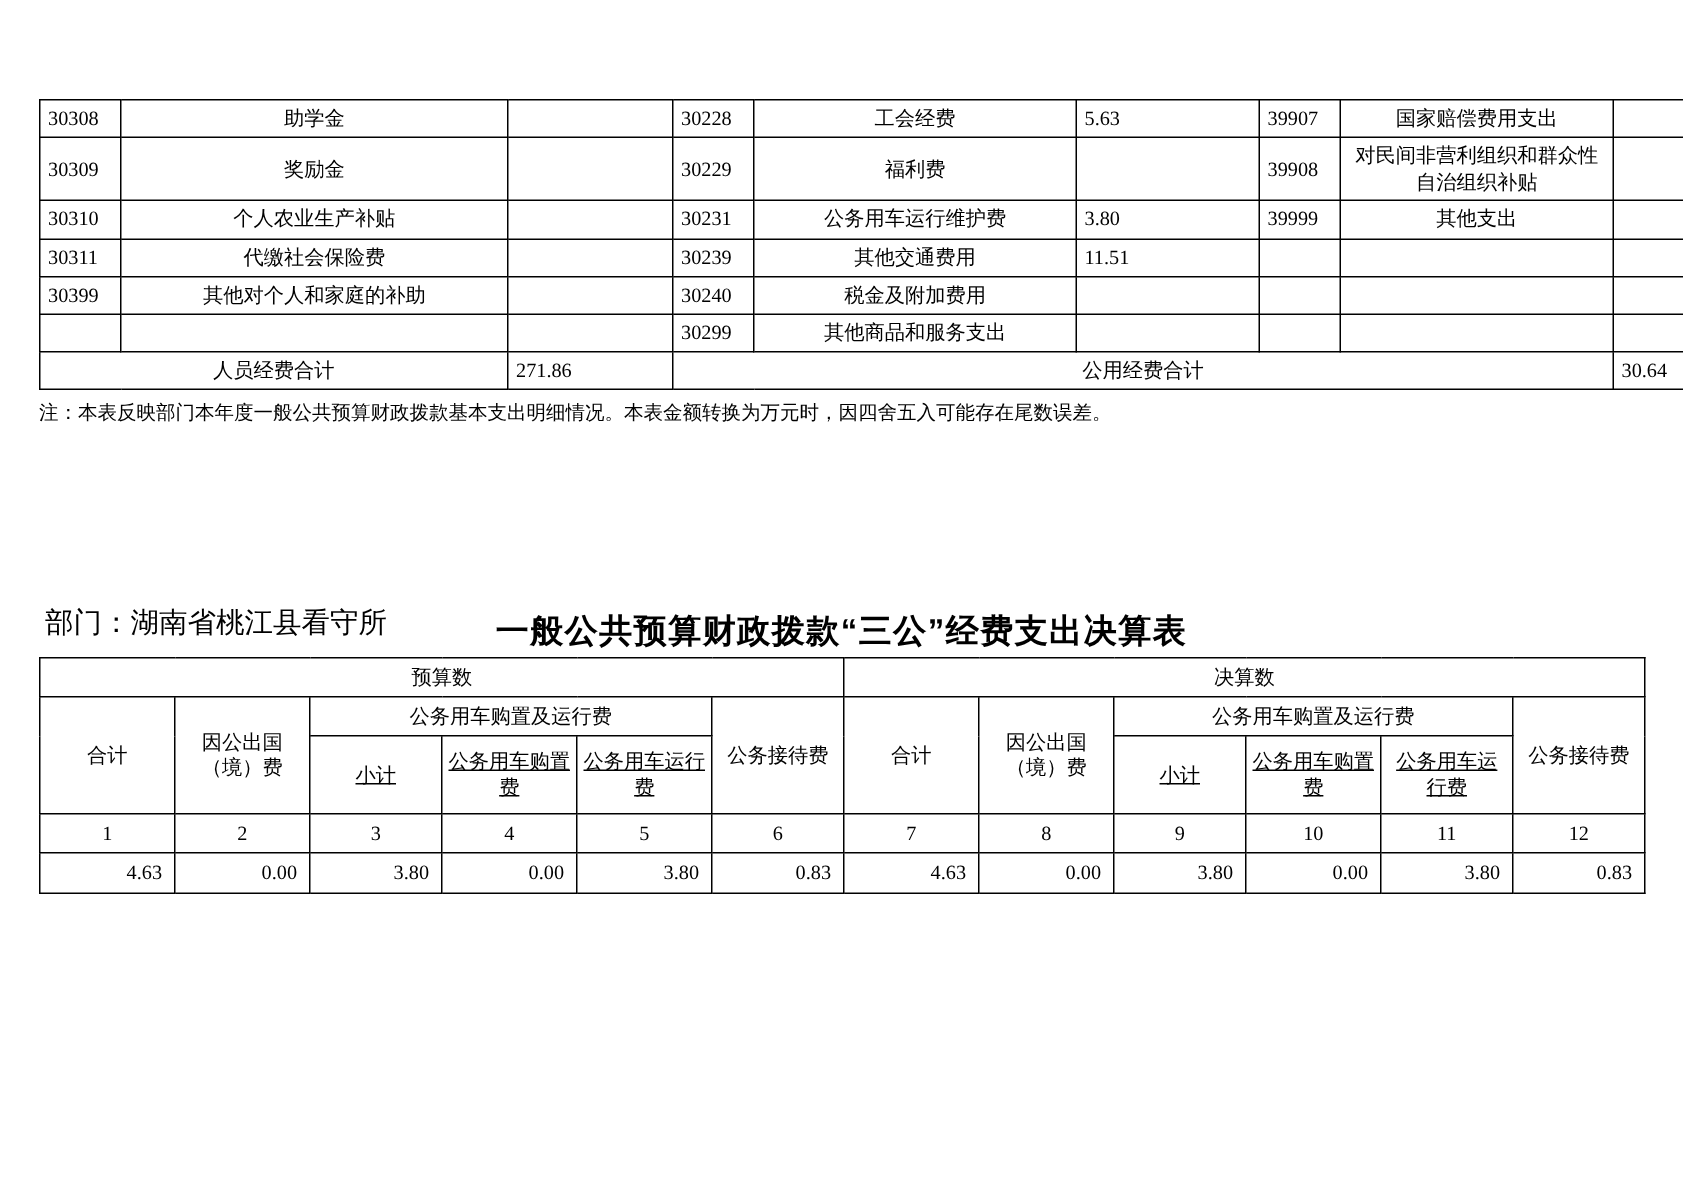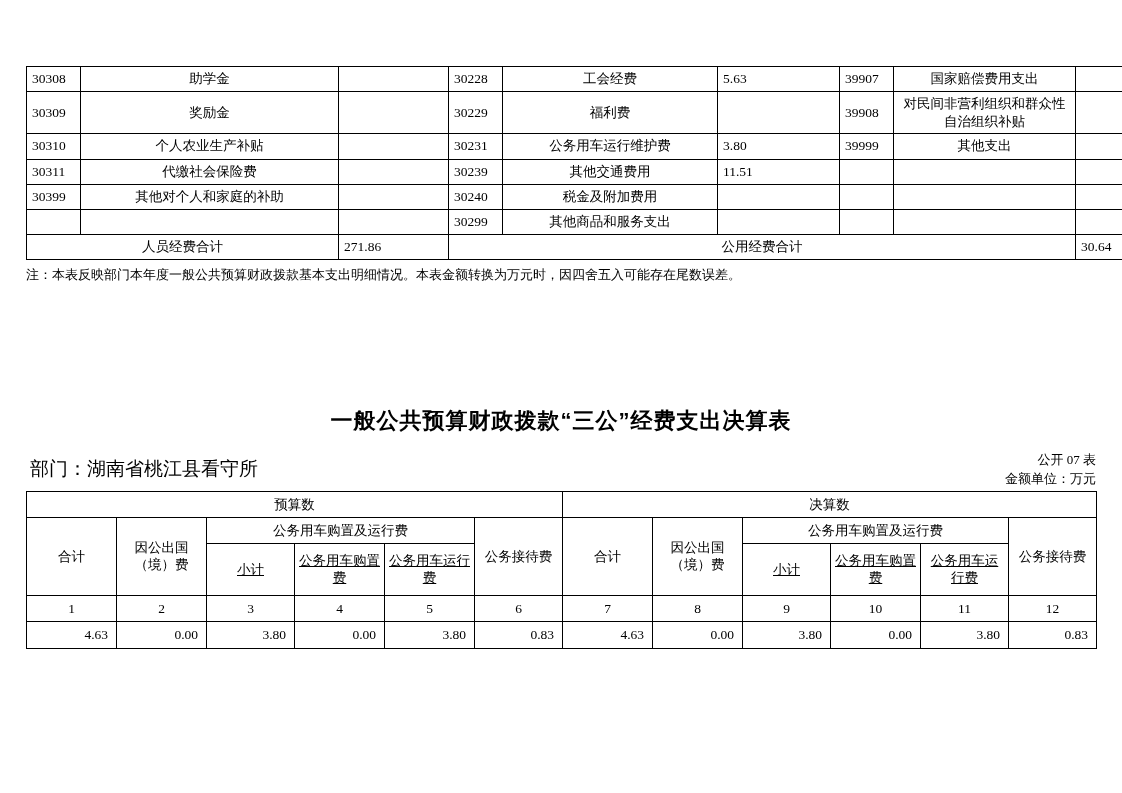--- a/index.html
+++ b/index.html
@@ -196,10 +196,6 @@
   <div class="sec2">
     <div class="doc-title">一般公共预算财政拨款“三公”经费支出决算表</div>
 
-    <div class="meta-right">
-      <div>公开 07 表</div>
-      <div>金额单位：万元</div>
-    </div>
     <div class="meta-left">部门：湖南省桃江县看守所</div>
 
     <table class="t2">

